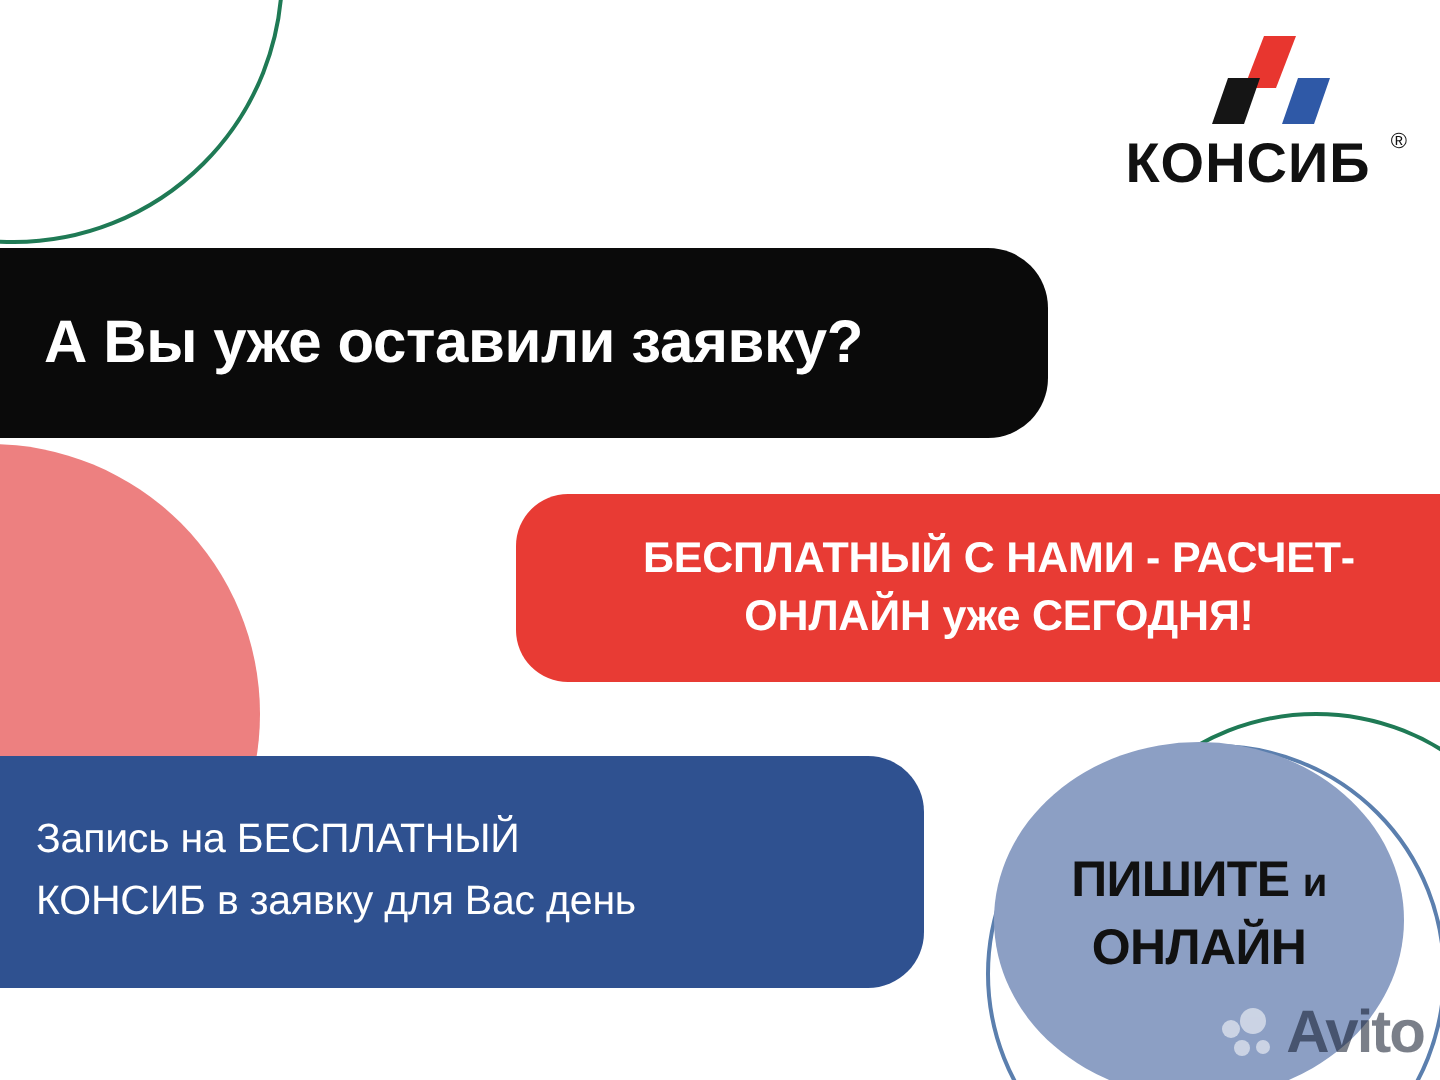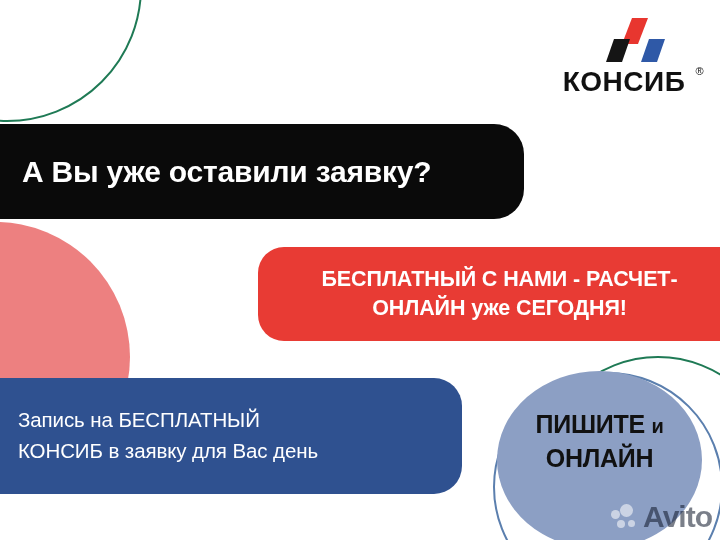--- a/index.html
+++ b/index.html
@@ -168,7 +168,7 @@
   .circle-text {
     position: absolute;
     left: 497px;
-    top: 408px;
+    top: 424px;
     width: 205px;
     text-align: center;
     color: #111111;

